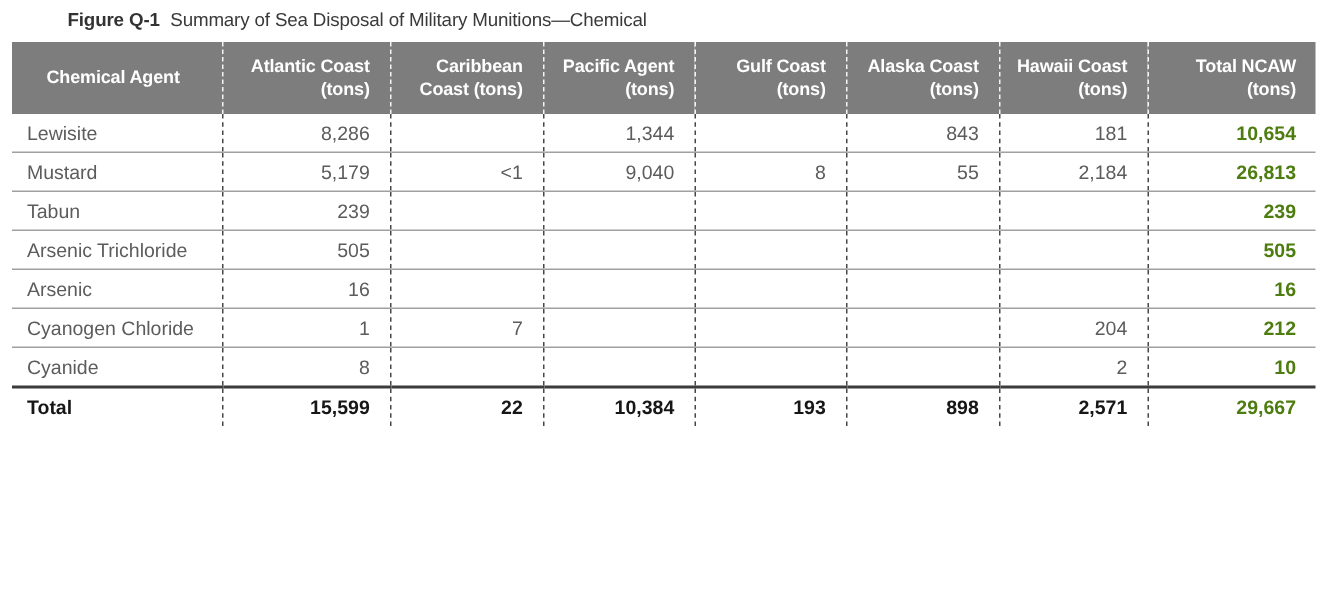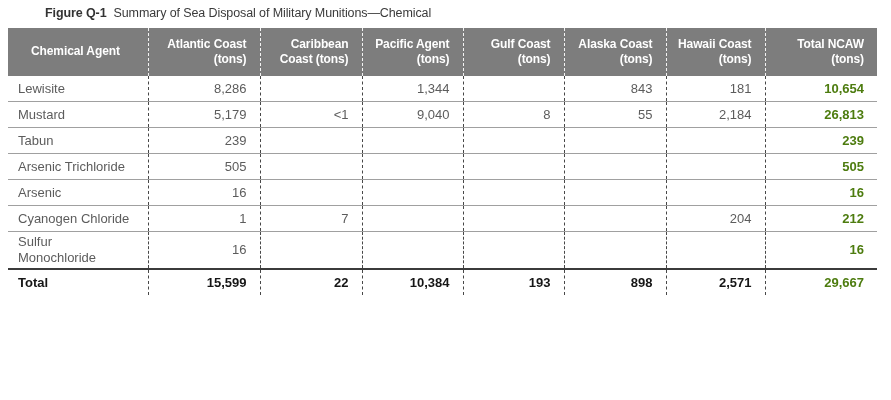--- a/index.html
+++ b/index.html
@@ -174,6 +174,16 @@
       <td class="totalcol">212</td>
     </tr>
         <tr>
+      <td class="agent">Cyanide</td>
+      <td>8</td>
+      <td></td>
+      <td></td>
+      <td></td>
+      <td></td>
+      <td>2</td>
+      <td class="totalcol">10</td>
+    </tr>
+        <tr>
       <td class="agent">Sulfur
 Monochloride</td>
       <td>16</td>

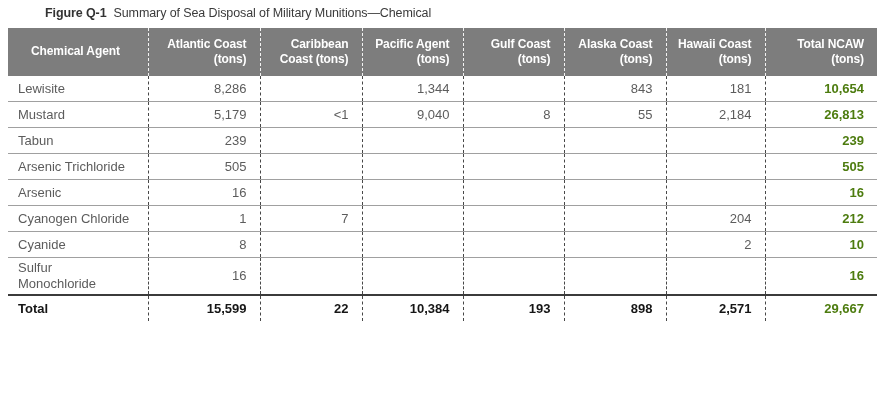--- a/index.html
+++ b/index.html
@@ -183,17 +183,6 @@
       <td>2</td>
       <td class="totalcol">10</td>
     </tr>
-        <tr>
-      <td class="agent">Sulfur
-Monochloride</td>
-      <td>16</td>
-      <td></td>
-      <td></td>
-      <td></td>
-      <td></td>
-      <td></td>
-      <td class="totalcol">16</td>
-    </tr>
       </tbody>
     <tfoot>
       <tr>

